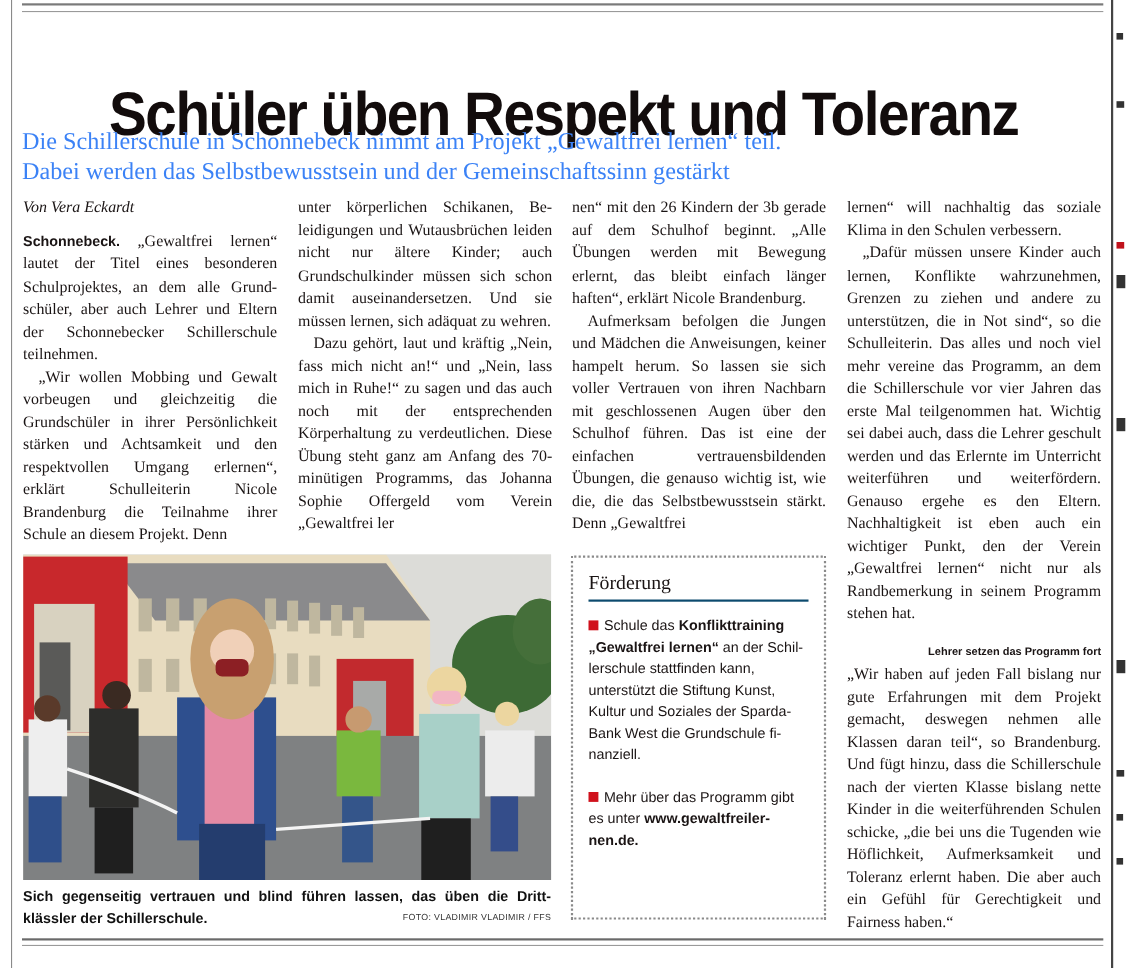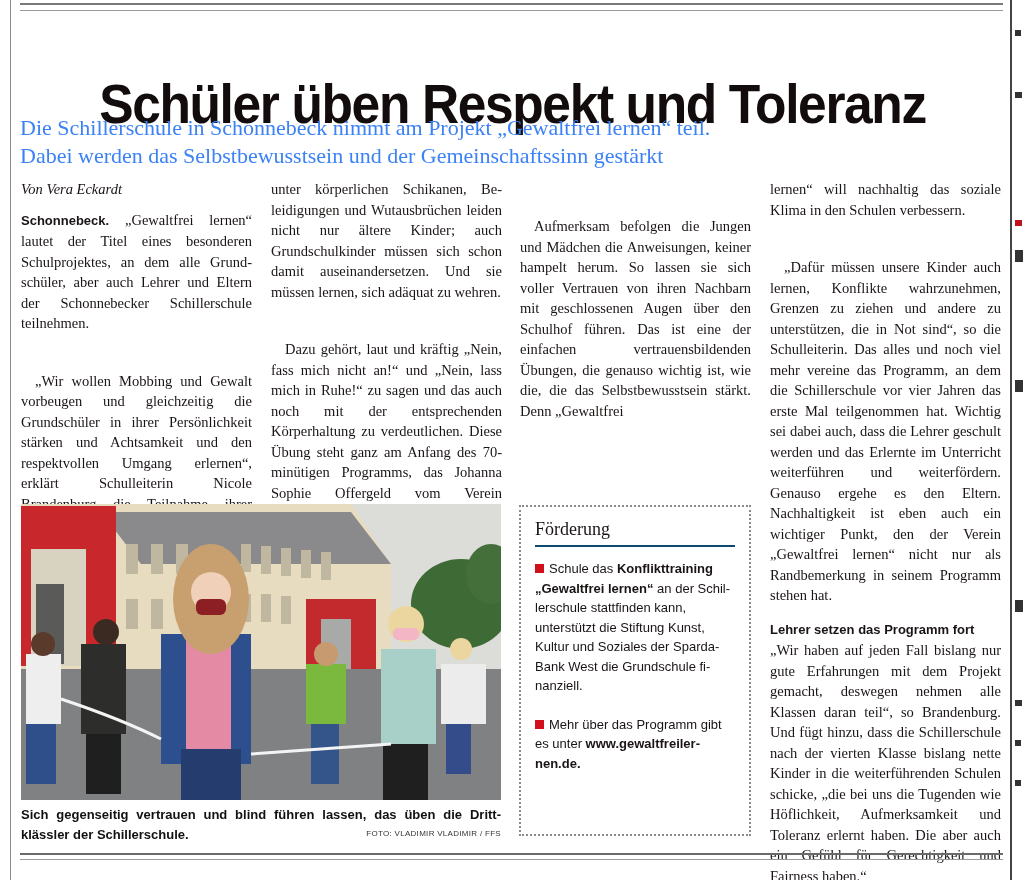--- a/index.html
+++ b/index.html
@@ -112,6 +112,7 @@
   </div>
 
   <div class="col" style="left:520px; top:179px;">
+    <p>nen“ mit den 26 Kindern der 3b ge­rade auf dem Schulhof beginnt. „Al­le Übungen werden mit Bewegung erlernt, das bleibt einfach länger haften“, erklärt Nicole Branden­burg.</p>
     <p class="indent">Aufmerksam befolgen die Jungen und Mädchen die Anweisungen, keiner hampelt herum. So lassen sie sich voller Vertrauen von ihren Nachbarn mit geschlossenen Au­gen über den Schulhof führen. Das ist eine der einfachen vertrauensbil­denden Übungen, die genauso wichtig ist, wie die, die das Selbstbe­wusstsein stärkt. Denn „Gewaltfrei</p>
   </div>
 

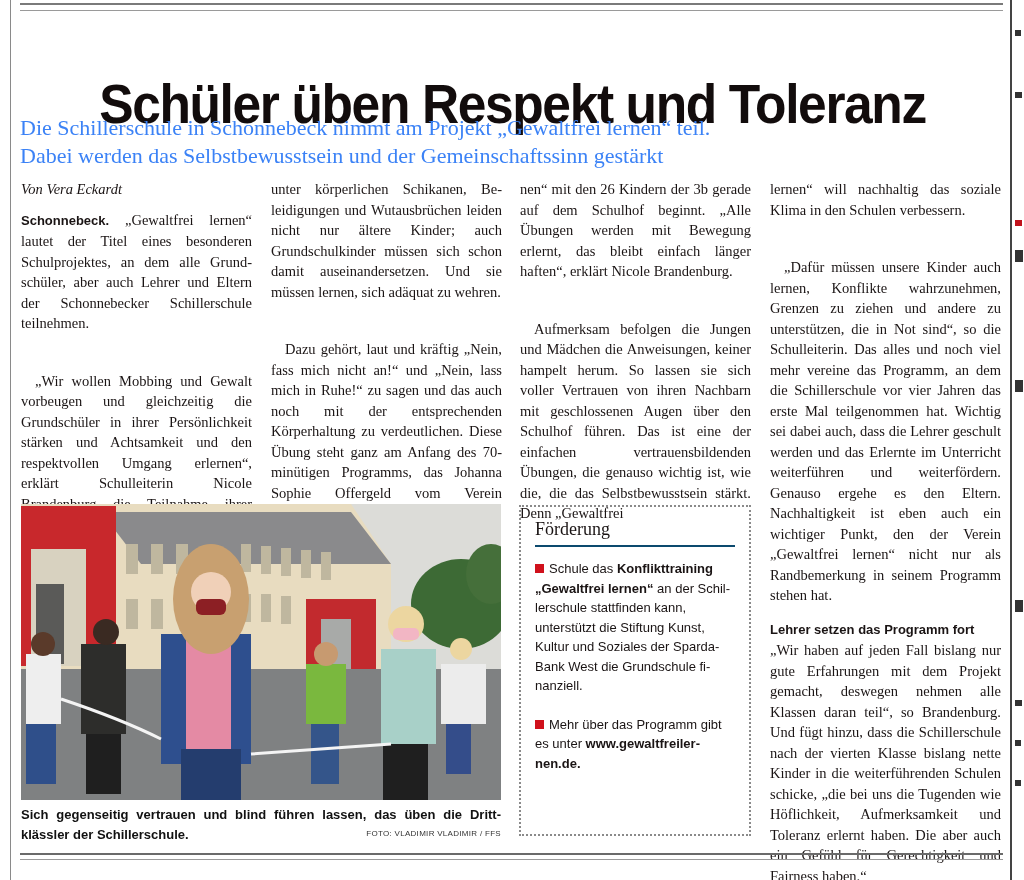--- a/index.html
+++ b/index.html
@@ -37,7 +37,7 @@
     hyphens: manual;
   }
   .col p { margin: 0; }
-  .col p.indent { text-indent: 14px; margin-top: 37px; }
+  .col p.indent { text-indent: 14px; }
   .byline { font-style: italic; margin-bottom: 10px !important; }
   .place { font-family: "Liberation Sans", "DejaVu Sans", sans-serif; font-weight: bold; font-size: 13px; }
   .subheading-r {

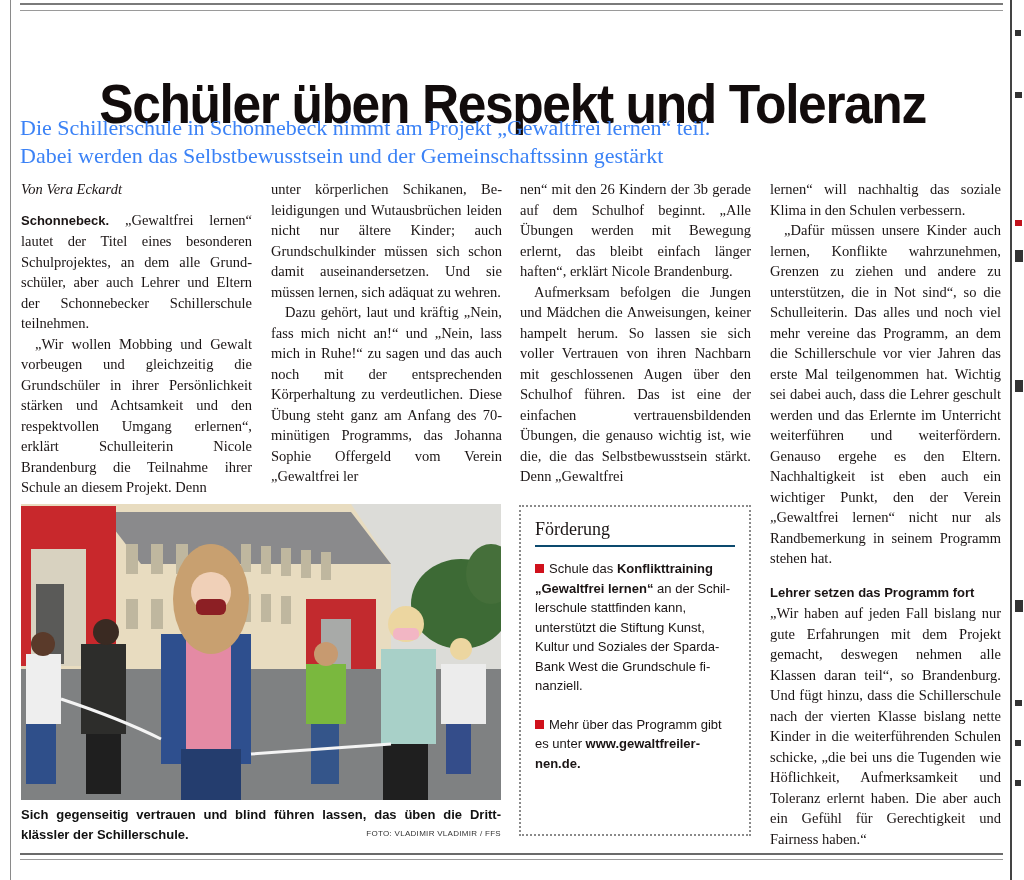--- a/index.html
+++ b/index.html
@@ -41,8 +41,8 @@
   .byline { font-style: italic; margin-bottom: 10px !important; }
   .place { font-family: "Liberation Sans", "DejaVu Sans", sans-serif; font-weight: bold; font-size: 13px; }
   .subheading-r {
-    font-family: "Liberation Sans", "DejaVu Sans", sans-serif; font-weight: bold; font-size: 13px;
-    margin-top: 14px !important; text-align: left;
+    font-family: "Liberation Sans", "DejaVu Sans", sans-serif; font-weight: bold; font-size: 10px;
+    margin-top: 14px !important; text-align: right;
   }
 
   .photo {

